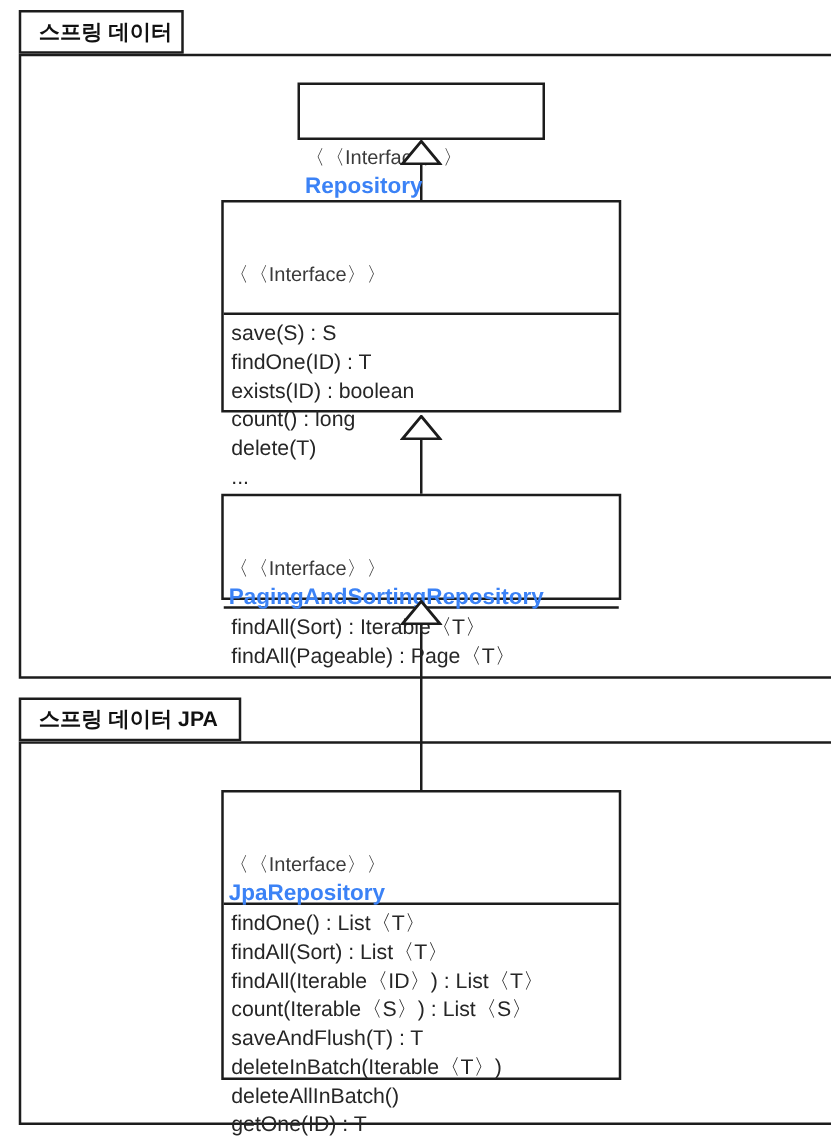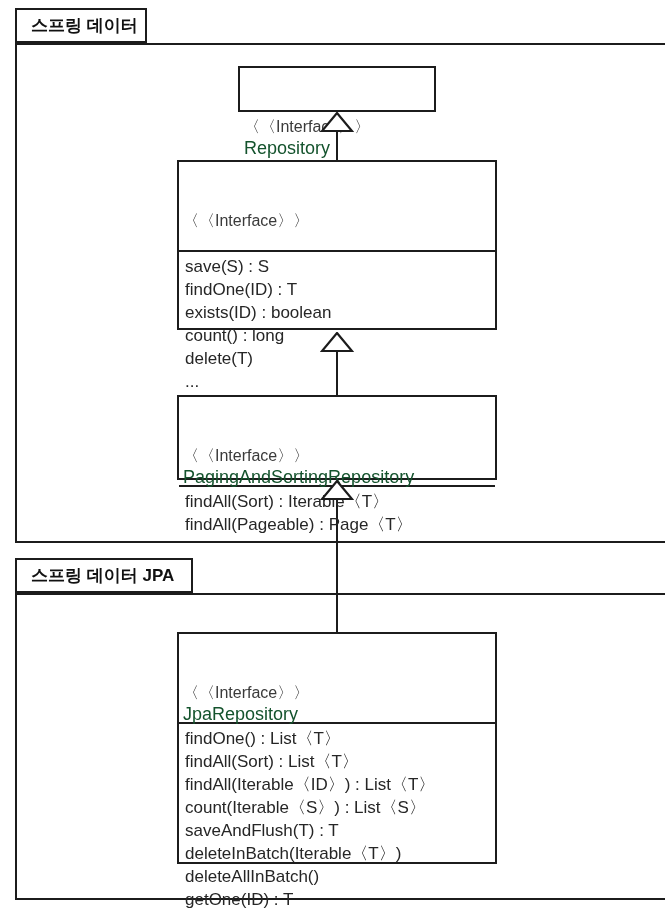--- a/index.html
+++ b/index.html
@@ -83,8 +83,8 @@
   .class-name {
     font-size: 18px;
     line-height: 22px;
-    font-weight: 400;
-    color: #14532d;
+    font-weight: 700;
+    color: #3b82f6;
     white-space: nowrap;
   }
   .class-members {

